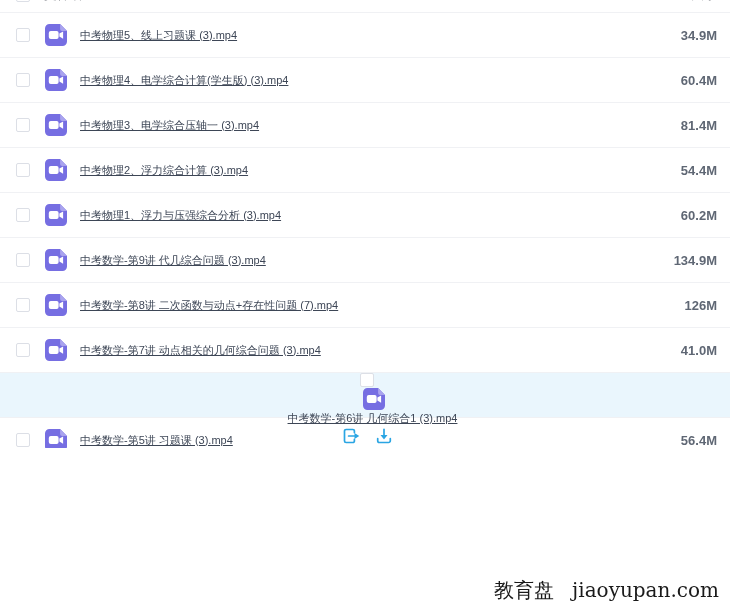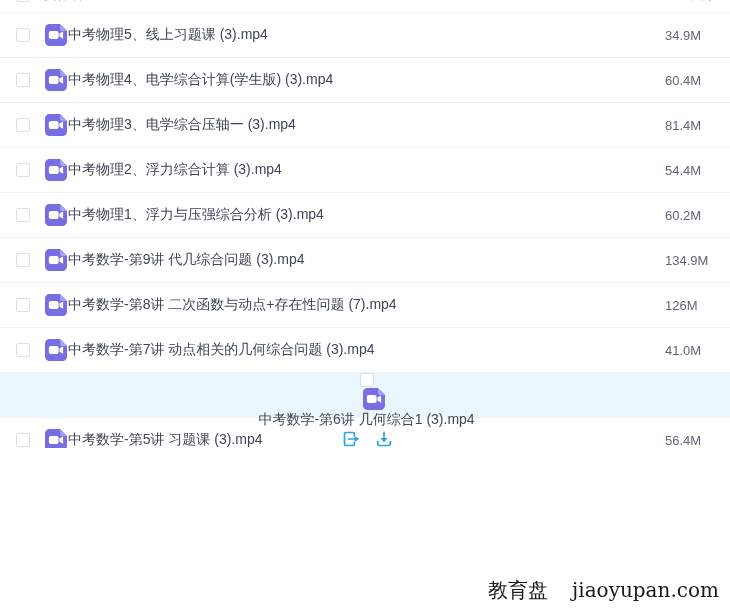--- a/index.html
+++ b/index.html
@@ -58,10 +58,12 @@
   .file-icon svg { display: block; width: 24px; height: 24px; }
 
   .file-name {
-    font-size: 14px;
+    margin-left: 12px;
+    font-size: 11px;
     color: var(--filename-text, #3d4656);
     white-space: nowrap;
     cursor: pointer;
+    text-decoration: underline;
   }
 
   .row-spacer { flex: 1; }

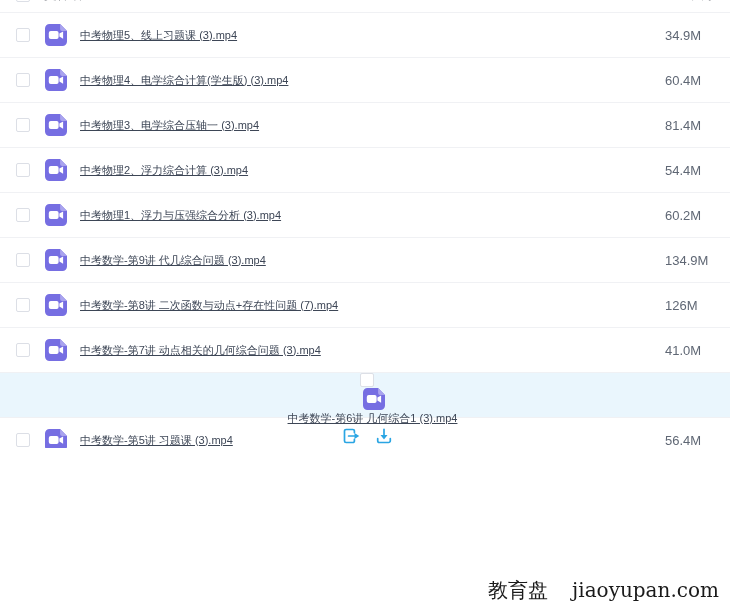--- a/index.html
+++ b/index.html
@@ -85,8 +85,10 @@
   .file-size {
     flex: none;
     min-width: 52px;
+    text-align: right;
     font-size: 13px;
     color: var(--size-text, #5f6774);
+    font-weight: bold;
   }
 
   .watermark {

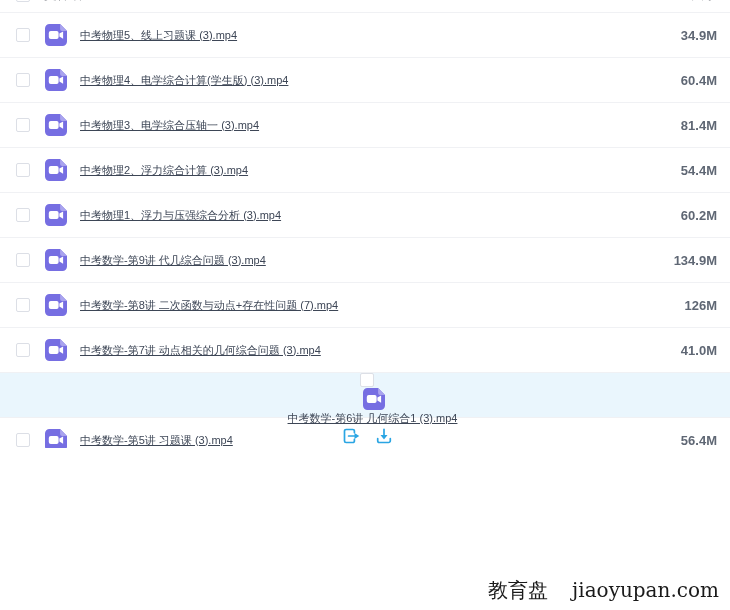--- a/index.html
+++ b/index.html
@@ -100,7 +100,7 @@
     color: #1a1a1a;
     white-space: nowrap;
   }
-  .watermark .site-name { margin-right: 24px; }
+  .watermark .site-name { margin-right: 18px; }
 </style>
 </head>
 <body>

